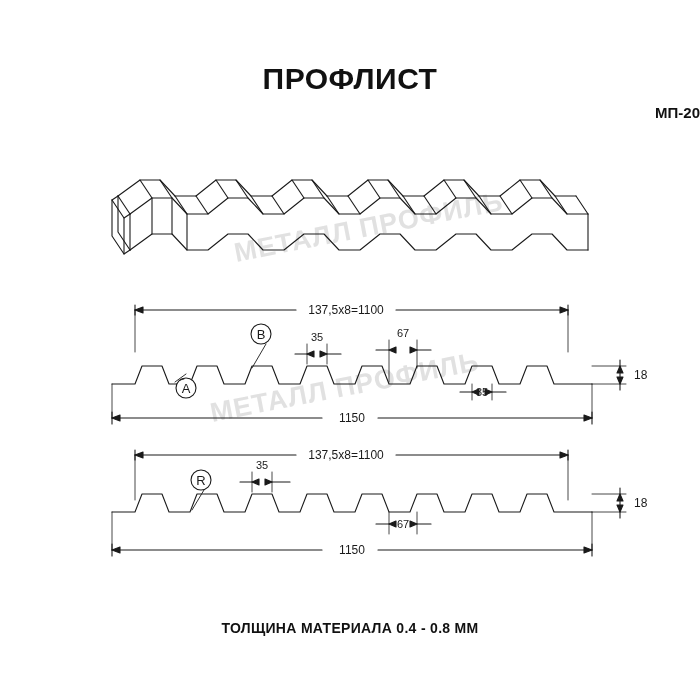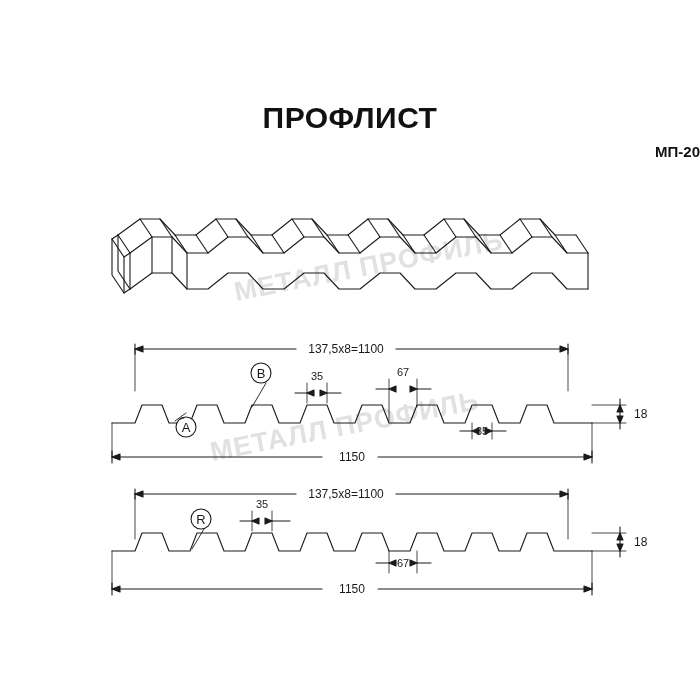--- a/index.html
+++ b/index.html
@@ -18,7 +18,6 @@
   .page {
     position: absolute;
     inset: 0;
-    margin-top: 39px;
   }
   .title {
     position: absolute;

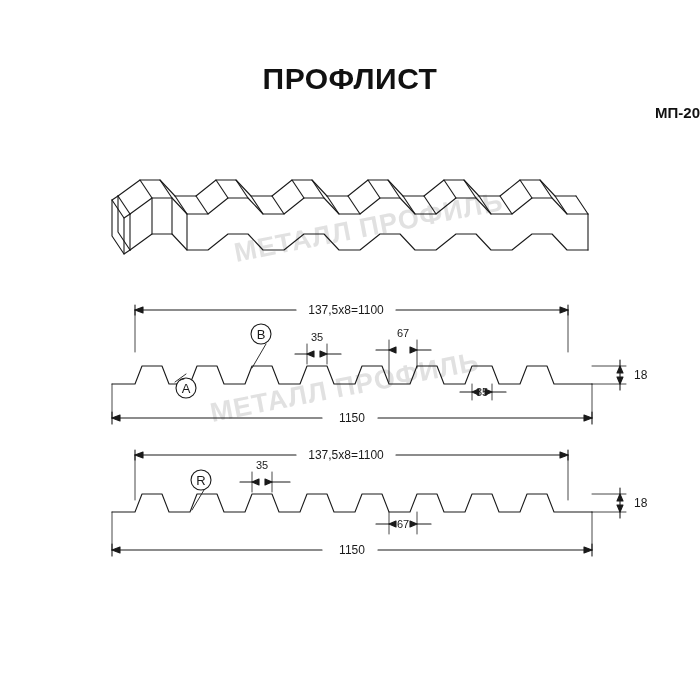--- a/index.html
+++ b/index.html
@@ -304,6 +304,7 @@
     </g>
   </svg>
 
+  <div class="footer-note">ТОЛЩИНА МАТЕРИАЛА 0.4 - 0.8 ММ</div>
 
 </div>
 

